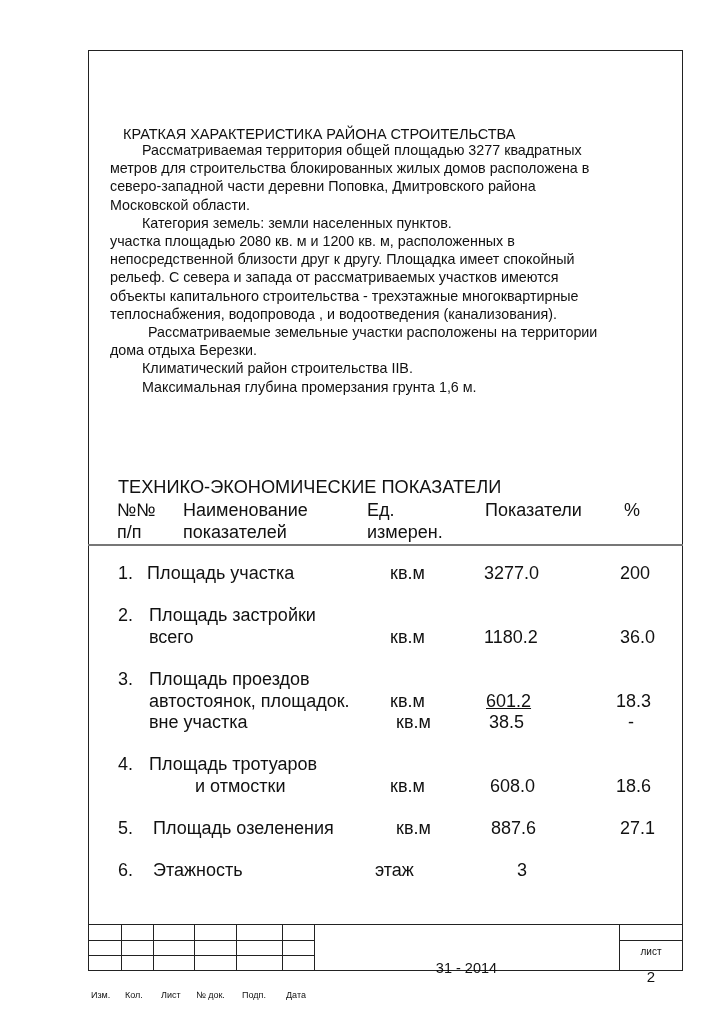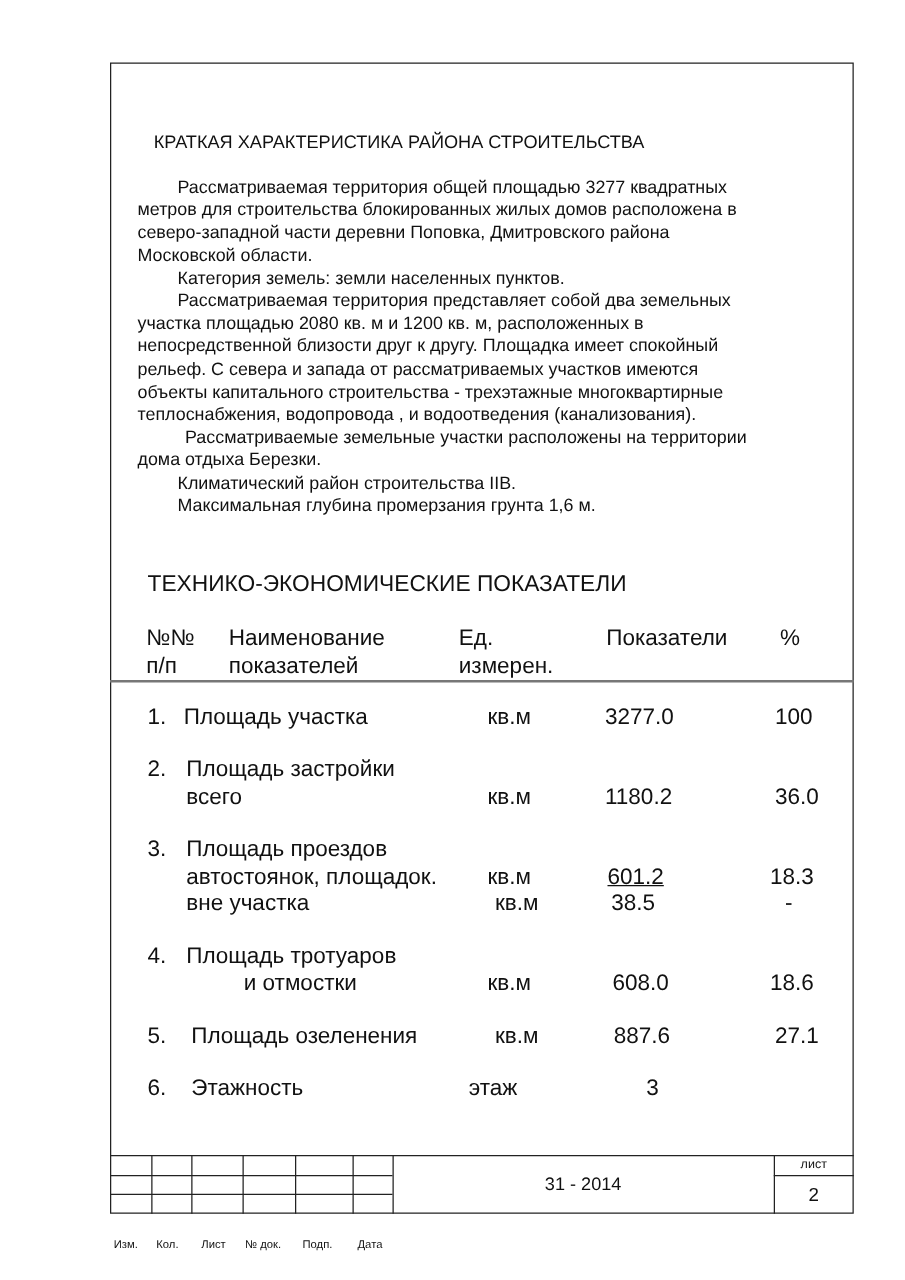--- a/index.html
+++ b/index.html
@@ -7,7 +7,7 @@
          font-family: "Liberation Sans", sans-serif; color: #111; }
   .frame { position: absolute; left: 88px; top: 50px; width: 595px; height: 921px;
            border: 1.5px solid #222; box-sizing: border-box; }
-  .abs { position: absolute; white-space: nowrap; }
+  .abs { position: absolute; white-space: nowrap; margin-top: 20px; }
   .section-title { left: 123px; top: 106px; font-size: 14.5px; }
   .para { position: absolute; left: 110px; top: 141px; width: 560px; font-size: 14.3px; line-height: 18.2px; }
   .para div { white-space: nowrap; }

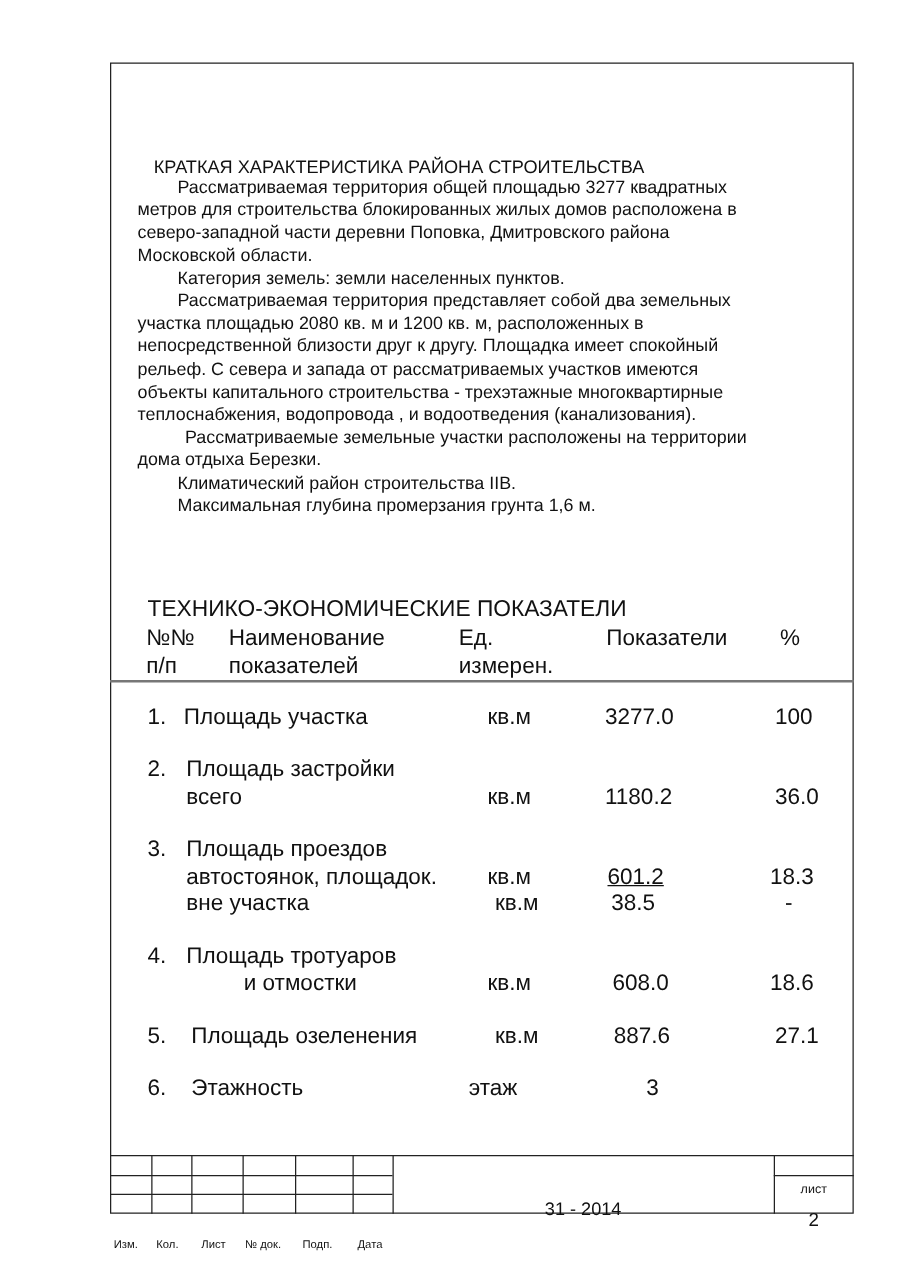--- a/index.html
+++ b/index.html
@@ -35,7 +35,6 @@
     <div>северо-западной части деревни Поповка, Дмитровского района</div>
     <div>Московской области.</div>
     <div class="ind1">Категория земель: земли населенных пунктов.</div>
-    <div class="ind1">Рассматриваемая территория представляет собой  два земельных</div>
     <div>участка площадью 2080 кв. м  и 1200 кв. м, расположенных в</div>
     <div>непосредственной близости друг к другу. Площадка  имеет спокойный</div>
     <div>рельеф. С севера и запада от рассматриваемых участков  имеются</div>

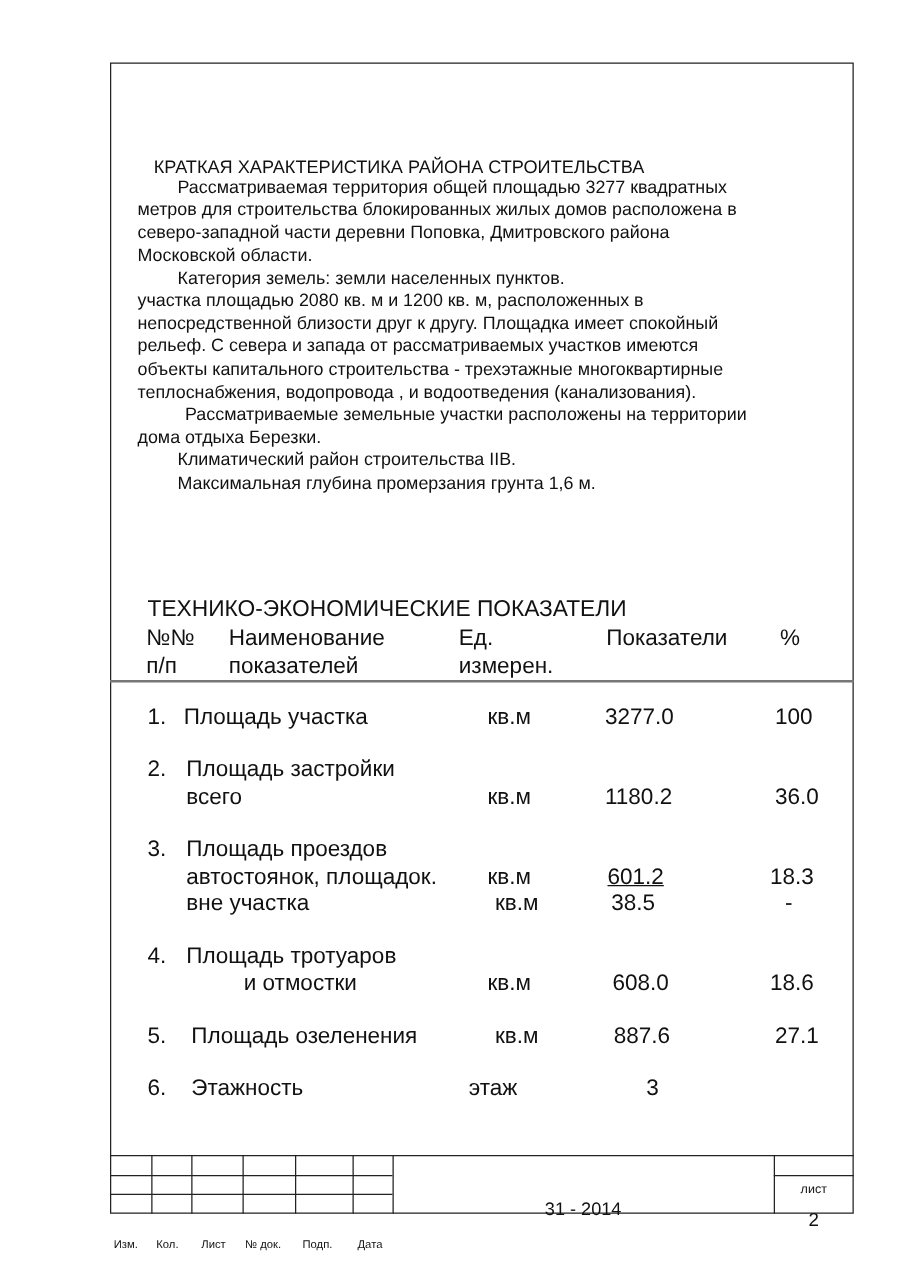--- a/index.html
+++ b/index.html
@@ -75,7 +75,7 @@
       <div class="cell" style="left: 147px; top: 563px;">Площадь участка</div>
       <div class="cell" style="left: 390px; top: 563px;">кв.м</div>
       <div class="cell" style="left: 484px; top: 563px;">3277.0</div>
-      <div class="cell" style="left: 620px; top: 563px;">100</div>
+      <div class="cell" style="left: 620px; top: 563px;">200</div>
     </div>
     <div>
       <div class="cell" style="left: 118px; top: 605px;">2.</div>

